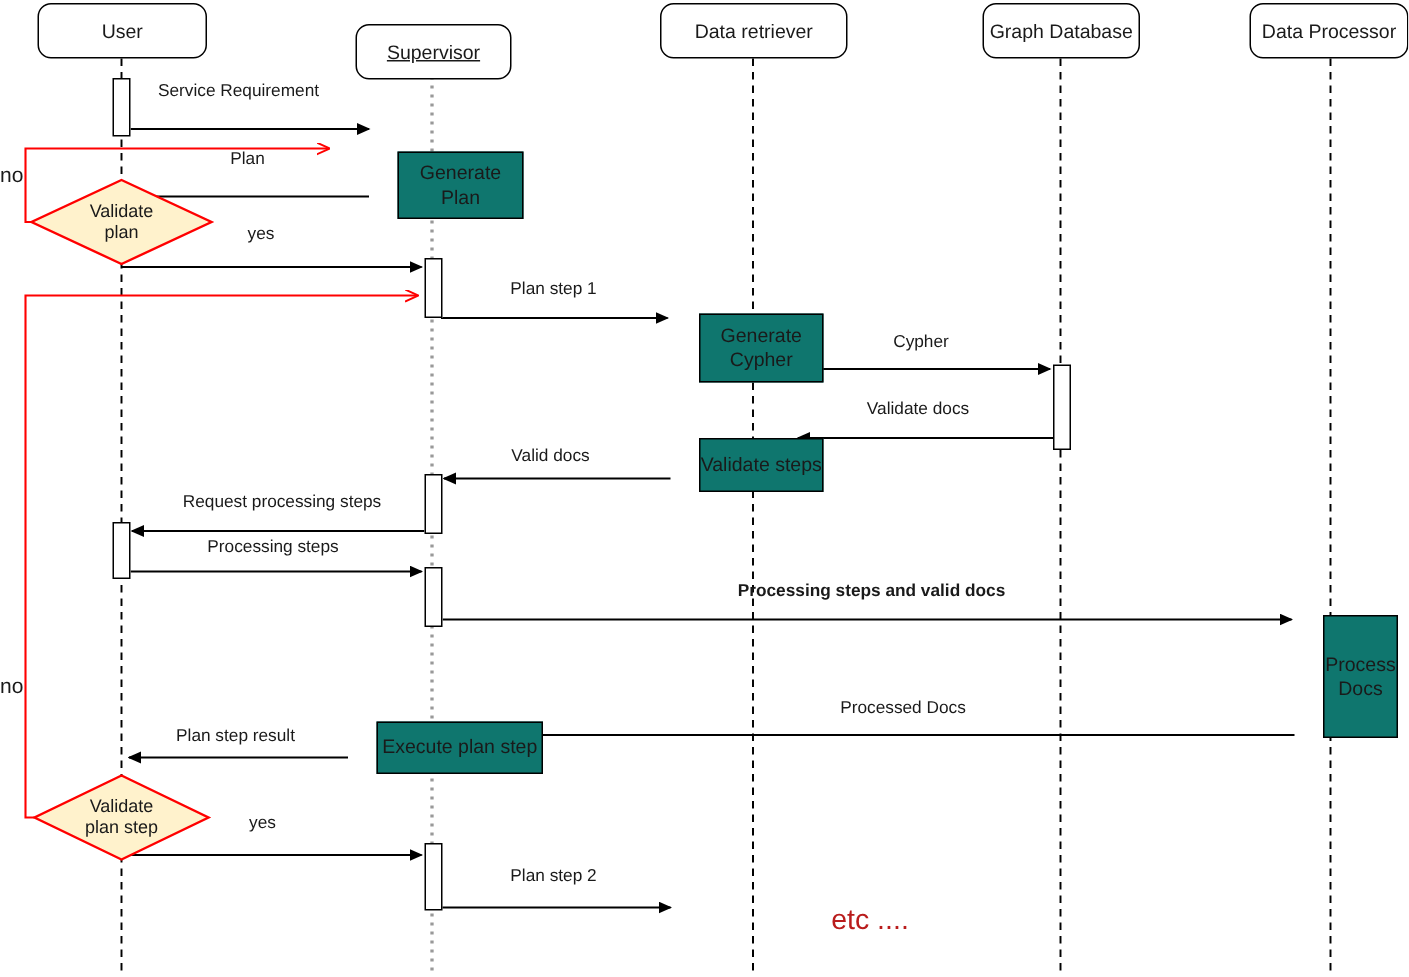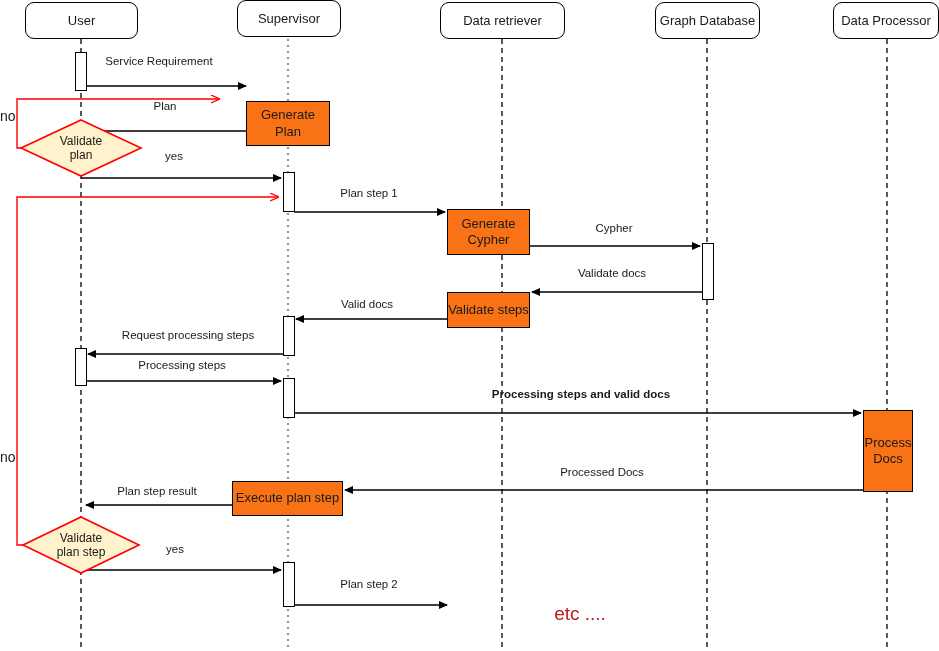--- a/index.html
+++ b/index.html
@@ -145,7 +145,7 @@
       <div class="lifeline-head" style="left: 25px; top: 2px; width: 113px; height: 37px;">
         <span>User</span>
       </div>
-      <div class="lifeline-head" style="left: 237px; top: 0; width: 104px; height: 37px;">
+      <div class="lifeline-head" style="left: 237px; top: 16px; width: 104px; height: 37px; text-decoration: underline;">
         <span>Supervisor</span>
       </div>
       <div class="lifeline-head" style="left: 440px; top: 2px; width: 125px; height: 37px;">

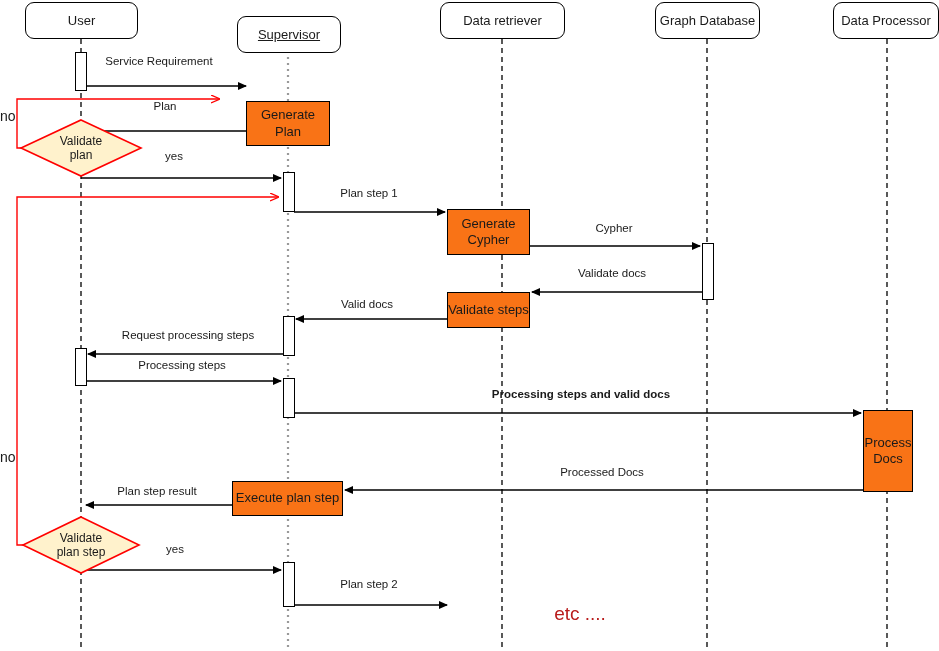--- a/index.html
+++ b/index.html
@@ -42,7 +42,7 @@
     position: absolute;
     box-sizing: border-box;
     border: 1.4px solid #000000;
-    background: #f97316;
+    background: #0f766e;
     display: flex;
     align-items: center;
     justify-content: center;
@@ -51,6 +51,7 @@
     color: #1a1a1a;
     line-height: 1.25;
     z-index: 3;
+    margin-left: 19px;
   }
   .activation {
     position: absolute;

